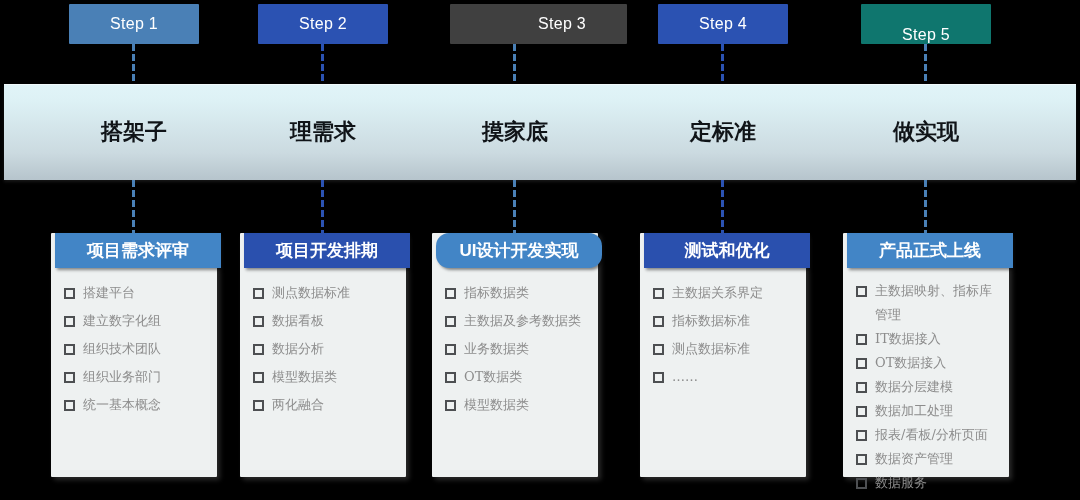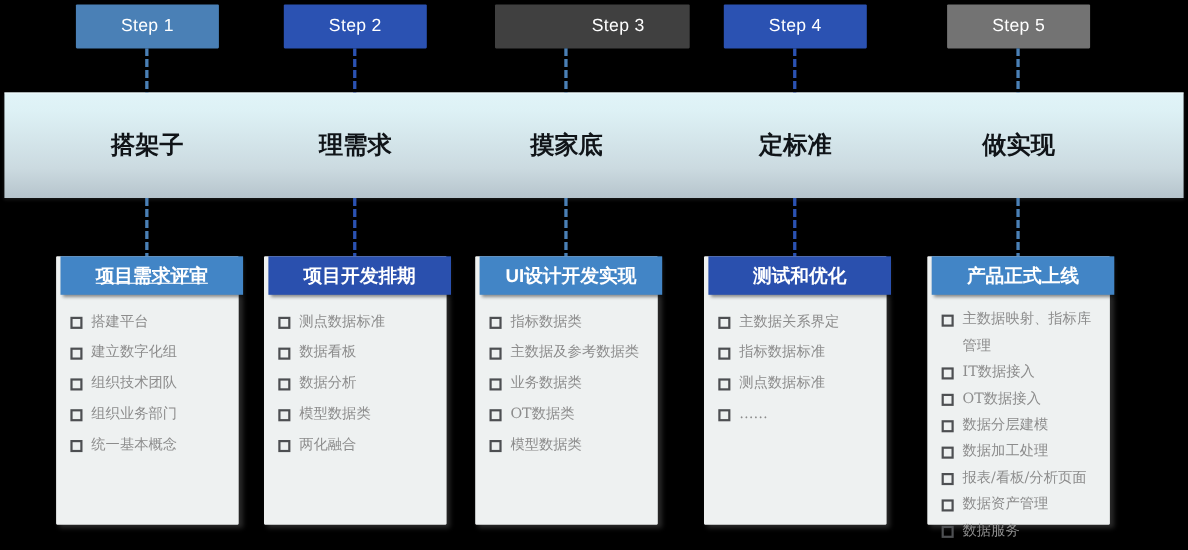--- a/index.html
+++ b/index.html
@@ -201,7 +201,7 @@
     </div>
   </div>
       <div class="column" style="left: 828px;">
-    <div class="step-box" style="background: #737373;">
+    <div class="step-box" style="background: #0f766e; align-items: flex-end;">
       <span>Step 5</span>
     </div>
     <div class="conn conn-1" style="background: repeating-linear-gradient(rgb(74, 128, 182) 0px, rgb(74, 128, 182) 7px, transparent 7px, transparent 10px);"></div>

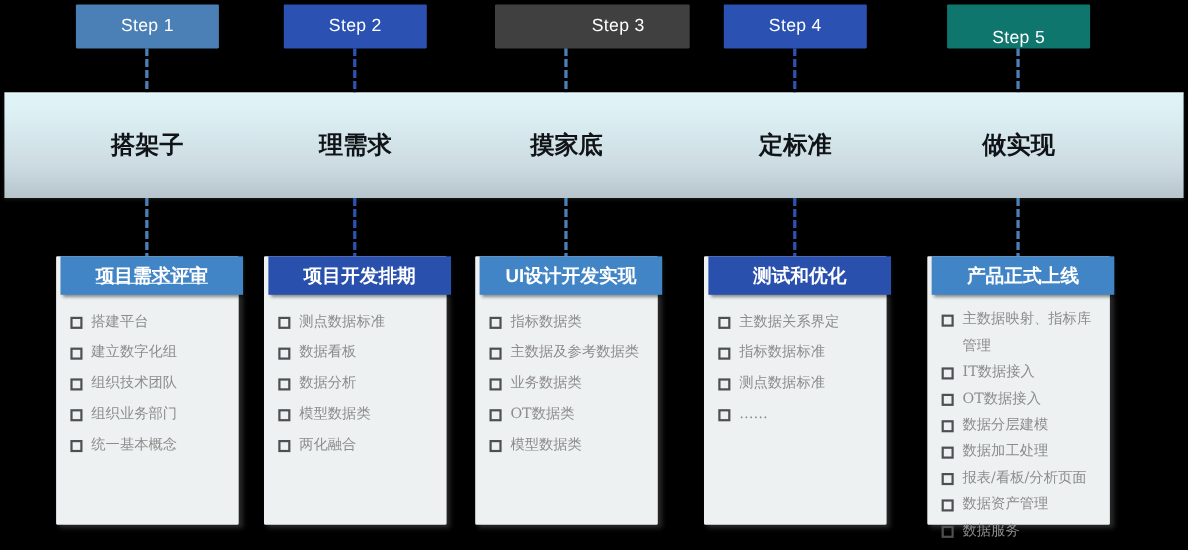--- a/index.html
+++ b/index.html
@@ -72,7 +72,7 @@
     <div class="band-label">搭架子</div>
     <div class="conn conn-2" style="background: repeating-linear-gradient(rgb(74, 128, 182) 0px, rgb(74, 128, 182) 7px, transparent 7px, transparent 10px);"></div>
     <div class="card">
-      <div class="card-header" style="background: rgb(66, 133, 198); text-decoration: underline;">
+      <div class="card-header" style="background: rgb(66, 133, 198);">
         <span>项目需求评审</span>
       </div>
       <ul class="card-items">

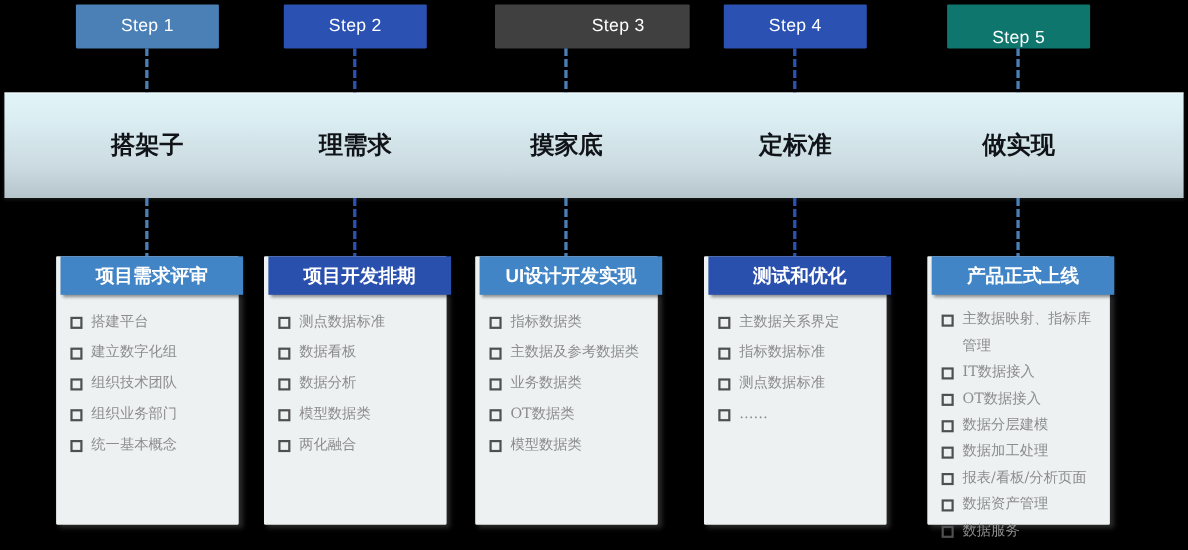--- a/index.html
+++ b/index.html
@@ -142,7 +142,7 @@
     <div class="band-label">摸家底</div>
     <div class="conn conn-2" style="background: repeating-linear-gradient(rgb(74, 128, 182) 0px, rgb(74, 128, 182) 7px, transparent 7px, transparent 10px);"></div>
     <div class="card">
-      <div class="card-header" style="background: rgb(66, 133, 198);">
+      <div class="card-header" style="background: rgb(66, 133, 198); border-radius: 13px;">
         <span>UI设计开发实现</span>
       </div>
       <ul class="card-items">

